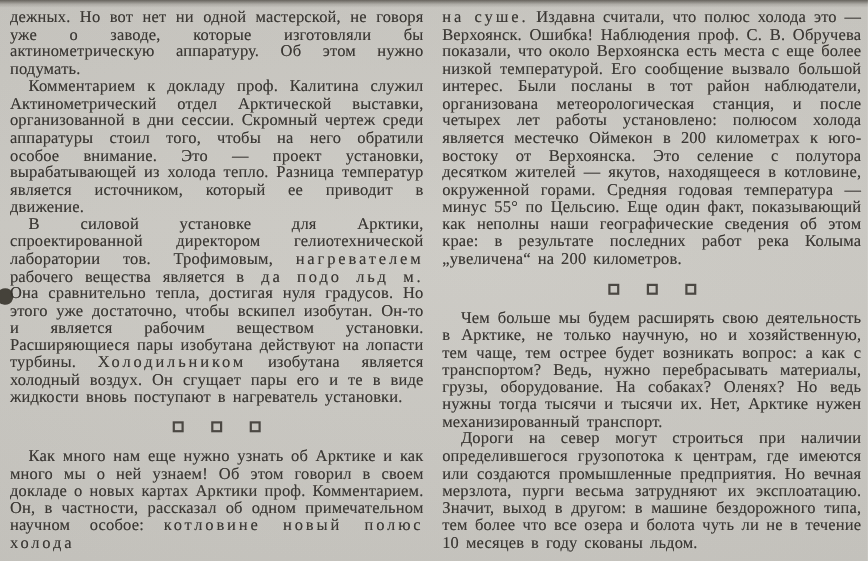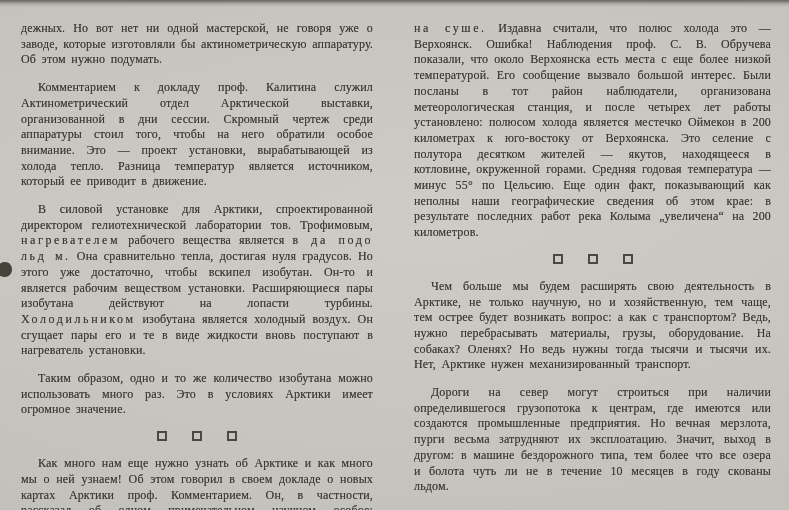--- a/index.html
+++ b/index.html
@@ -38,8 +38,8 @@
   .col{width:376px;box-sizing:border-box;}
   .col-right{width:381px;}
   .para{
-    margin:12px;
-    font-size:12px;
+    margin:0;
+    font-size:15px;
     line-height:15.7px;
     color:#3b3834;
     text-align:justify;

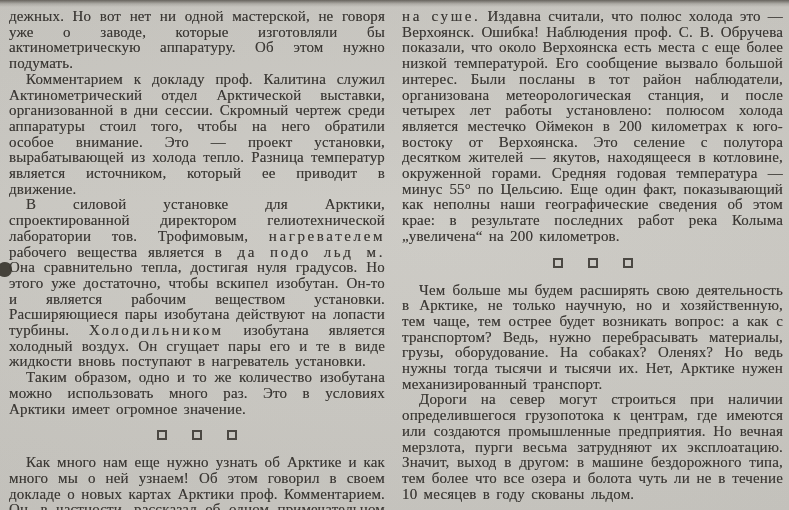--- a/index.html
+++ b/index.html
@@ -74,7 +74,6 @@
         <p class="para" style="color: rgb(59, 56, 52);"><span>дежных. Но вот нет ни одной мастерской, не говоря уже о заводе, которые изготовляли бы актинометрическую аппаратуру. Об этом нужно подумать.</span></p>
         <p class="para indent" style="color: rgb(59, 56, 52);"><span>Комментарием к докладу проф. </span><span class="italic">Калитина</span><span> служил Актинометрический отдел Арктической выставки, организованной в дни сессии. Скромный чертеж среди аппаратуры стоил того, чтобы на него обратили особое внимание. Это — проект установки, вырабатывающей из холода тепло. Разница температур является источником, который ее приводит в движение.</span></p>
         <p class="para indent" style="color: rgb(59, 56, 52);"><span>В силовой установке для Арктики, спроектированной директором гелиотехнической лаборатории </span><span class="italic">тов. Трофимовым</span><span>, </span><span class="spaced">нагревателем</span><span> рабочего вещества является </span><span class="spaced">в да подо льд м.</span><span> Она сравнительно тепла, достигая нуля градусов. Но этого уже достаточно, чтобы вскипел изобутан. Он-то и является рабочим веществом установки. Расширяющиеся пары изобутана действуют на лопасти турбины. </span><span class="spaced">Холодильником</span><span> изобутана является холодный воздух. Он сгущает пары его и те в виде жидкости вновь поступают в нагреватель установки.</span></p>
-        <p class="para indent" style="color: rgb(59, 56, 52);"><span>Таким образом, одно и то же количество изобутана можно использовать много раз. Это в условиях Арктики имеет огромное значение.</span></p>
         <div class="divider">
           <span class="sq"></span>
           <span class="sq"></span>

